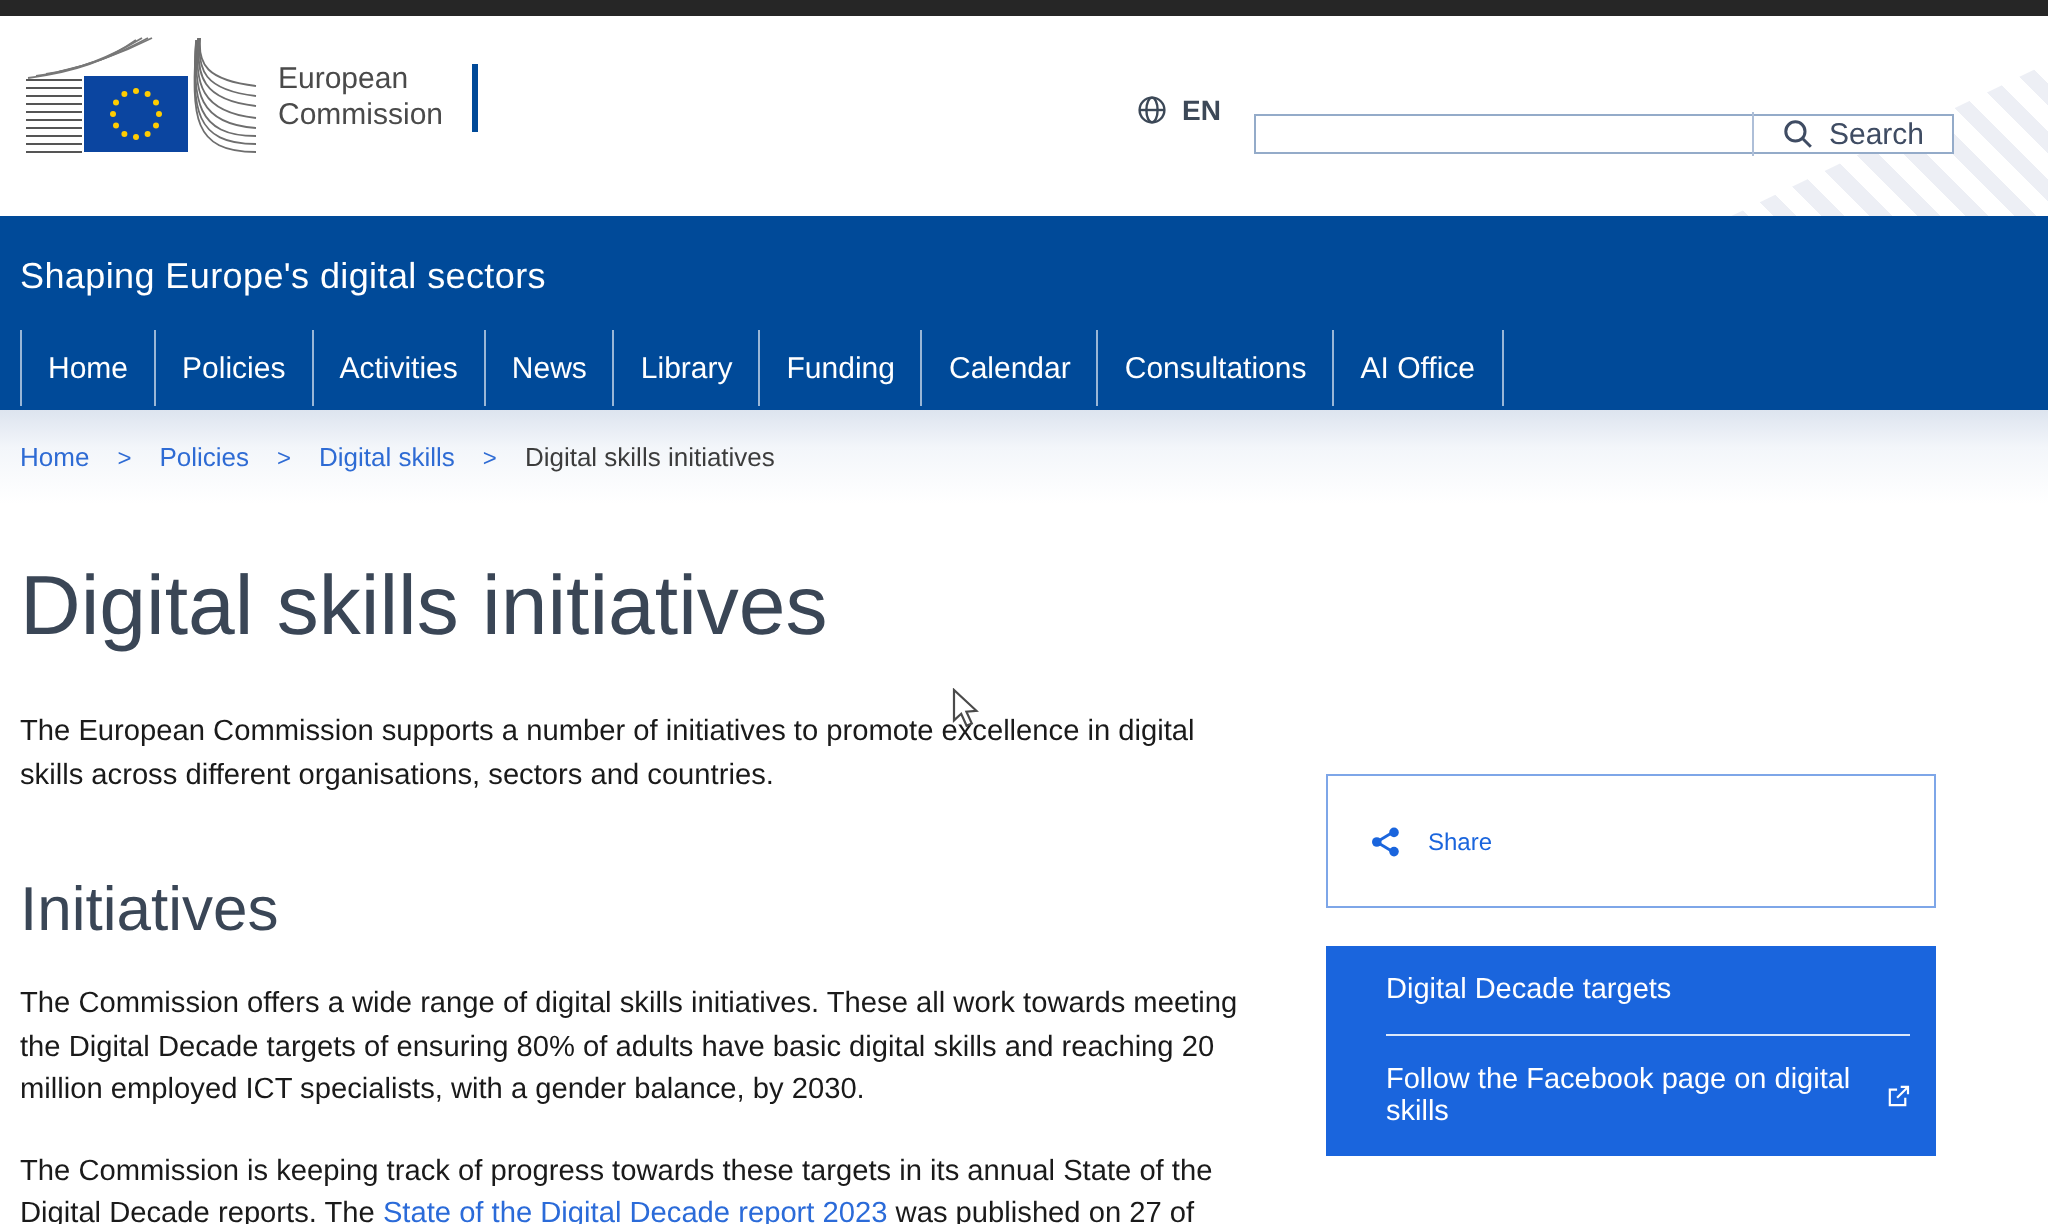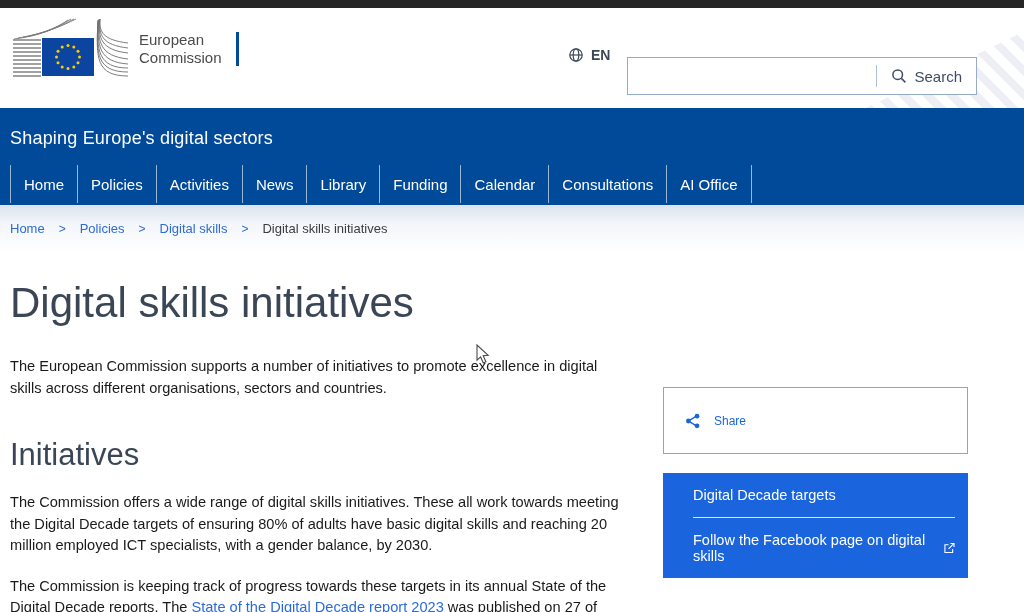--- a/index.html
+++ b/index.html
@@ -31,7 +31,7 @@
   .lang { position: absolute; left: 568px; top: 39px; display: flex; align-items: center; gap: 7px;
           color: #3c4857; font-size: 14px; font-weight: bold; z-index: 1; cursor: pointer; }
 
-  .search-box { position: absolute; left: 627px; top: 49px; width: 350px; height: 38px;
+  .search-box { position: absolute; left: 627px; top: 49px; width: 350px; height: 20px;
                 border: 1px solid #94abc9; background: #fff; display: flex; align-items: center; z-index: 1; }
   .search-input { flex: 1; height: 100%; border: none; outline: none; font-size: 14px; padding: 0 10px;
                   font-family: "Liberation Sans", sans-serif; background: transparent; }

